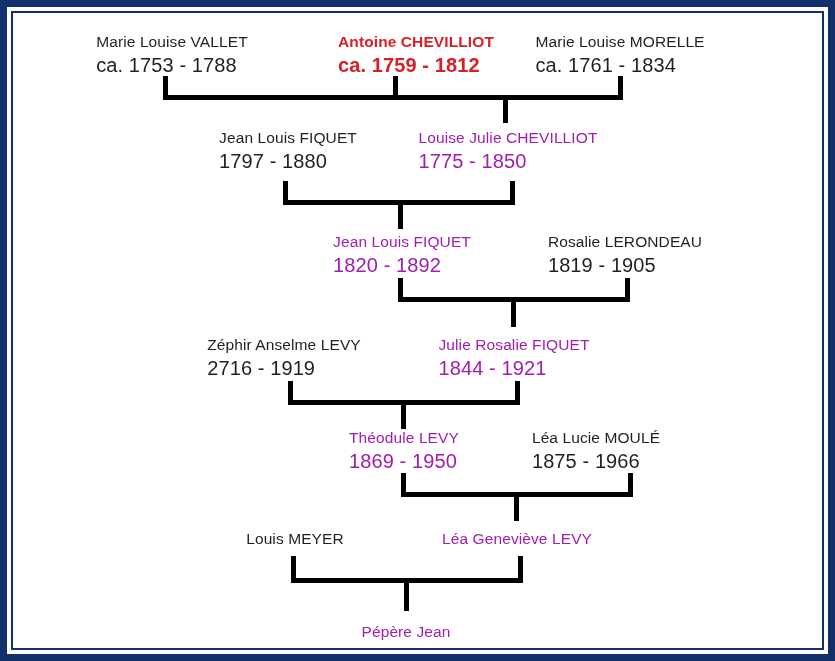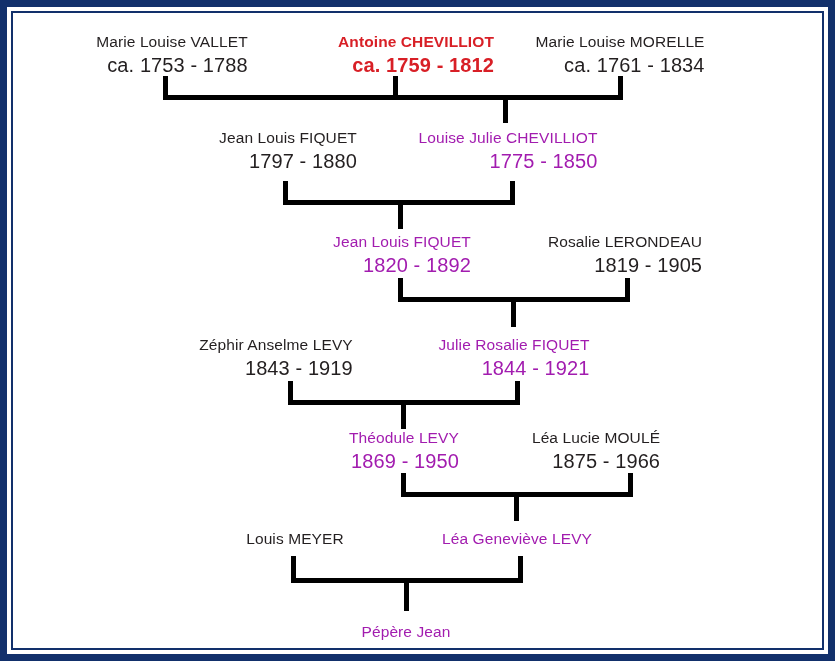--- a/index.html
+++ b/index.html
@@ -50,7 +50,7 @@
   
   .person {
     position: absolute;
-    text-align: right;
+    text-align: left;
     white-space: nowrap;
     transform: translateX(-50%);
     color: #231f20;

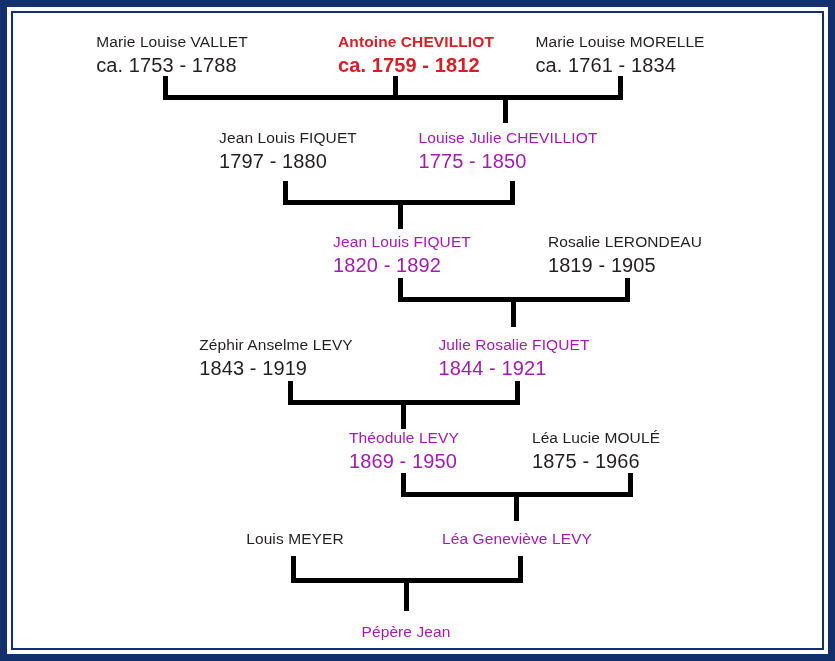--- a/index.html
+++ b/index.html
@@ -136,7 +136,7 @@
     <span class="dates">1819 - 1905</span>
   </div>
 
-  <div class="person" style="left:276px; top:335px;">
+  <div class="person" style="left:284px; top:335px;">
     <span class="name">Zéphir Anselme LEVY</span>
     <span class="dates">1843 - 1919</span>
   </div>

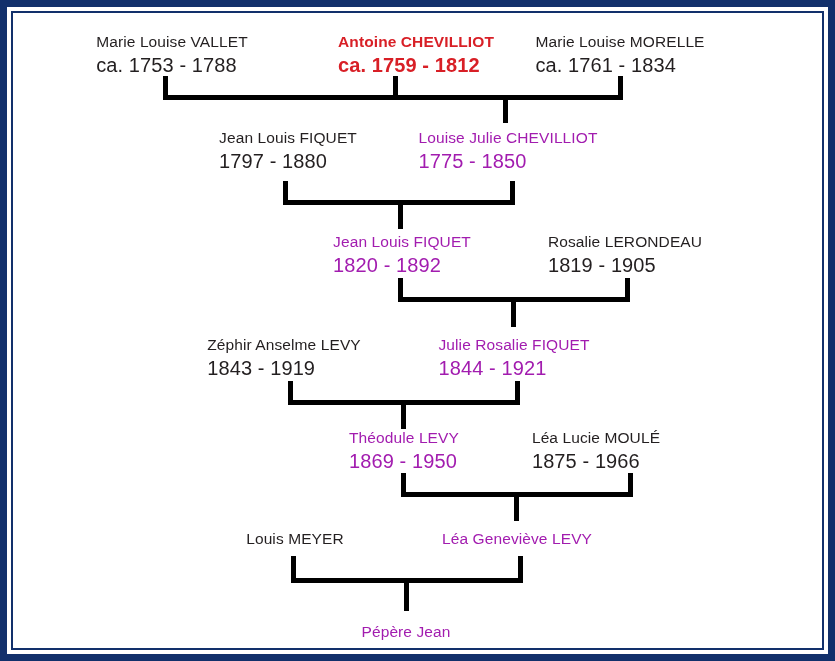--- a/index.html
+++ b/index.html
@@ -138,7 +138,7 @@
 
   <div class="person" style="left:284px; top:335px;">
     <span class="name">Zéphir Anselme LEVY</span>
-    <span class="dates">1843 - 1919</span>
+    <span class="dates">2716 - 1919</span>
   </div>
   <div class="person highlight" style="left:514px; top:335px;">
     <span class="name">Julie Rosalie FIQUET</span>

